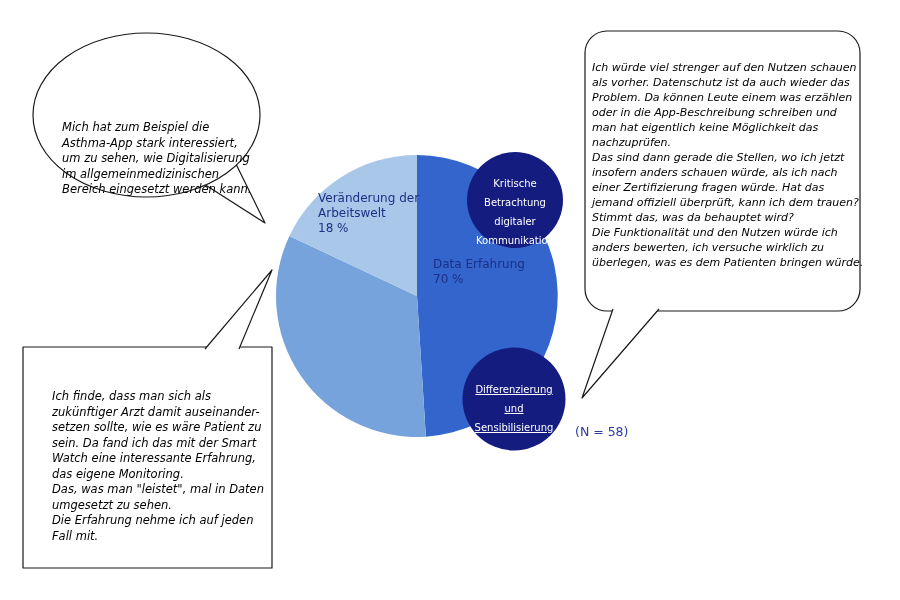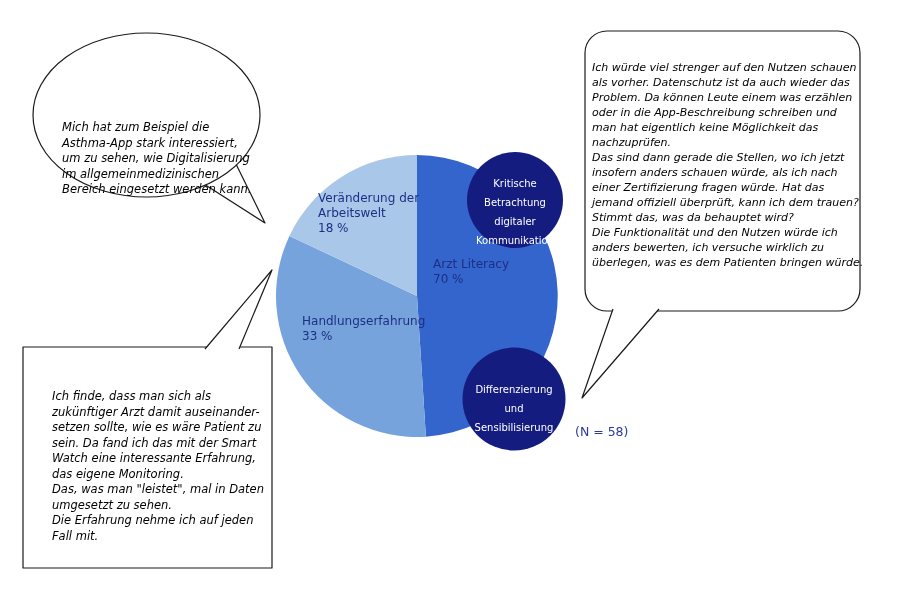--- a/index.html
+++ b/index.html
@@ -110,7 +110,7 @@
     <span>18 %</span>
   </div>
   <div class="slice-label" style="left:433px; top:257px; width:140px;">
-    <span>Arzt Literacy</span>
+    <span>Data Erfahrung</span>
     <span>70 %</span>
   </div>
   <div class="slice-label" style="left:302px; top:314px; width:140px;">

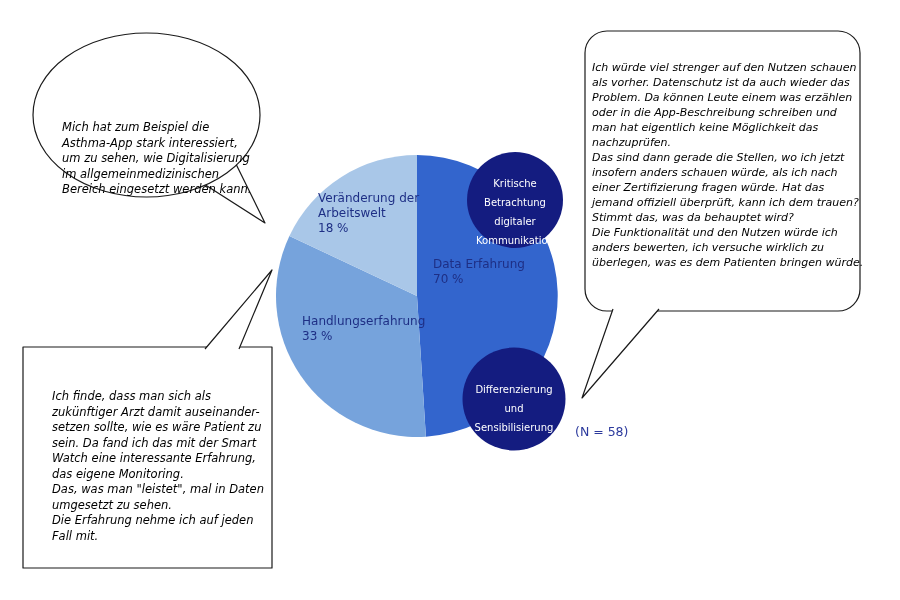--- a/index.html
+++ b/index.html
@@ -113,10 +113,6 @@
     <span>Data Erfahrung</span>
     <span>70 %</span>
   </div>
-  <div class="slice-label" style="left:302px; top:314px; width:140px;">
-    <span>Handlungserfahrung</span>
-    <span>33 %</span>
-  </div>
 
   <div class="callout-label" style="left:470px; top:174px; width:90px;">Kritische Betrachtung digitaler Kommunikation</div>
   <div class="callout-label" style="left:466px; top:380px; width:96px;">Differenzierung und Sensibilisierung</div>

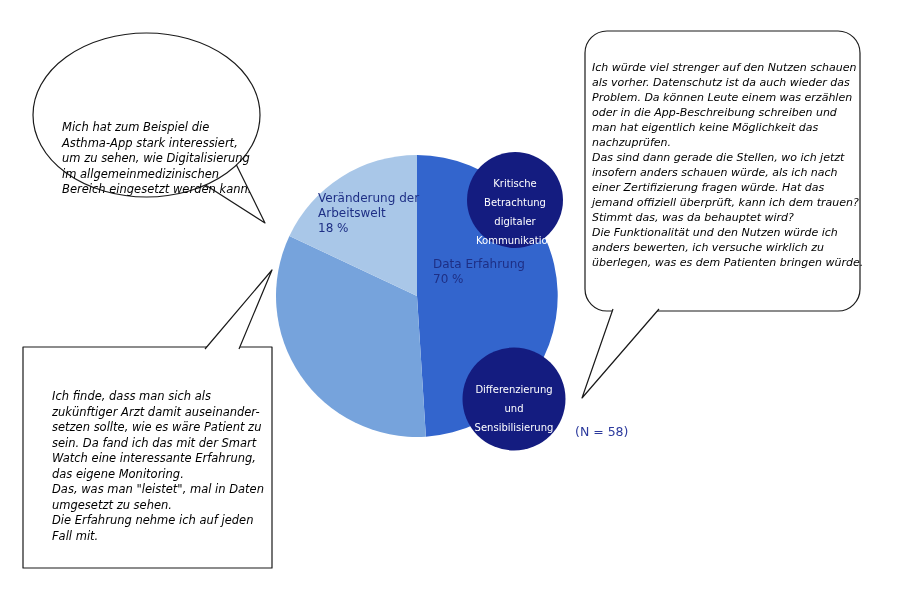--- a/index.html
+++ b/index.html
@@ -115,7 +115,7 @@
   </div>
 
   <div class="callout-label" style="left:470px; top:174px; width:90px;">Kritische Betrachtung digitaler Kommunikation</div>
-  <div class="callout-label" style="left:466px; top:380px; width:96px;">Differenzierung und Sensibilisierung</div>
+  <div class="callout-label" style="left:466px; top:380px; width:96px;text-decoration:underline;">Differenzierung und Sensibilisierung</div>
 
   <div class="n-label">(N = 58)</div>
 

